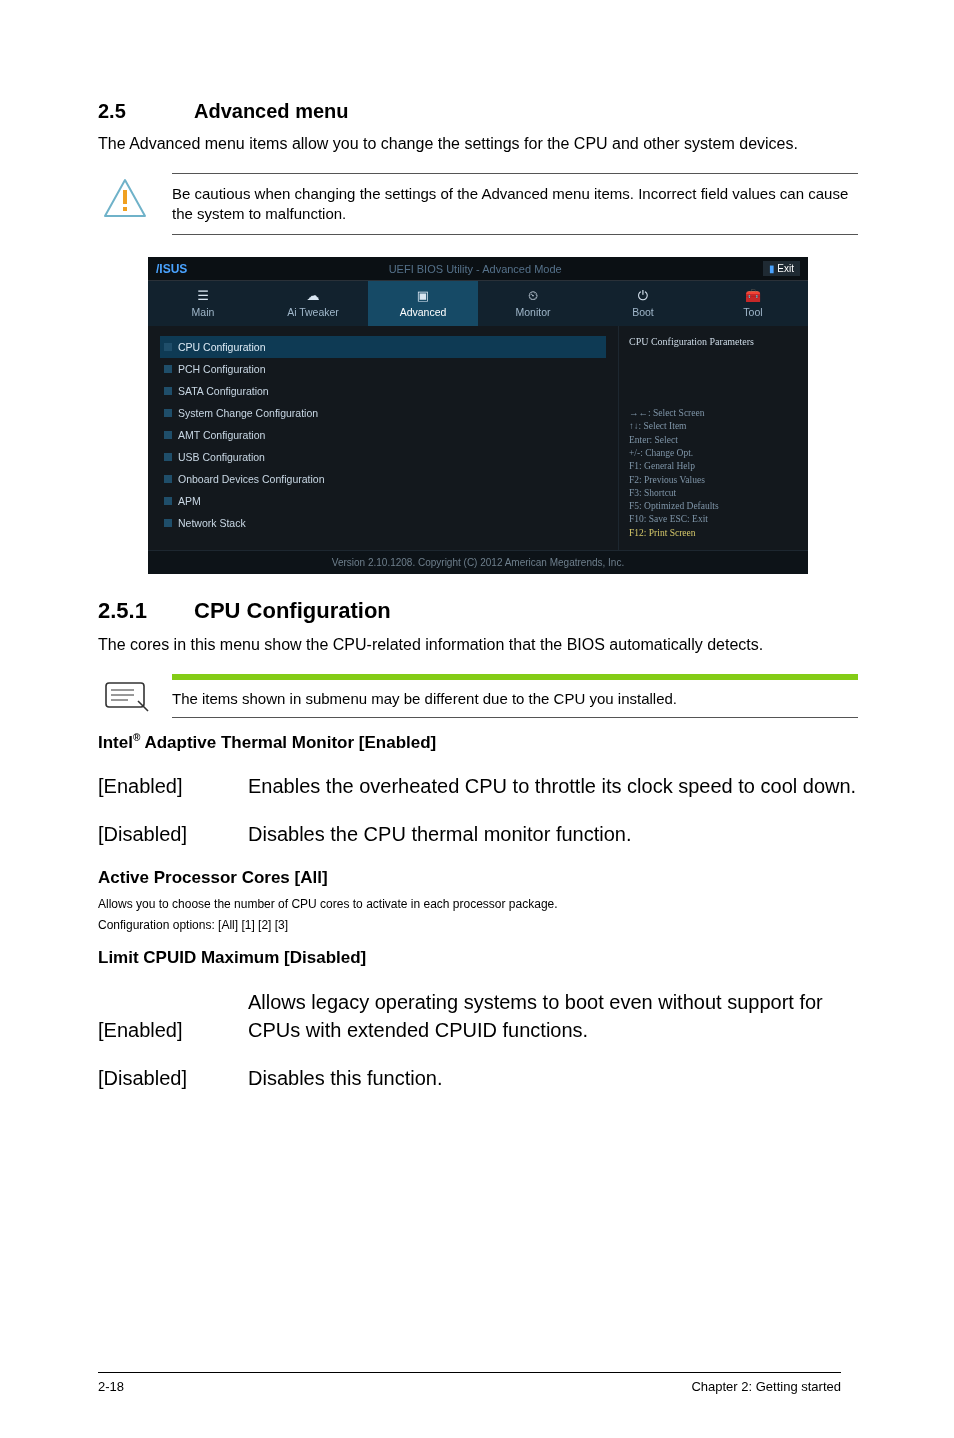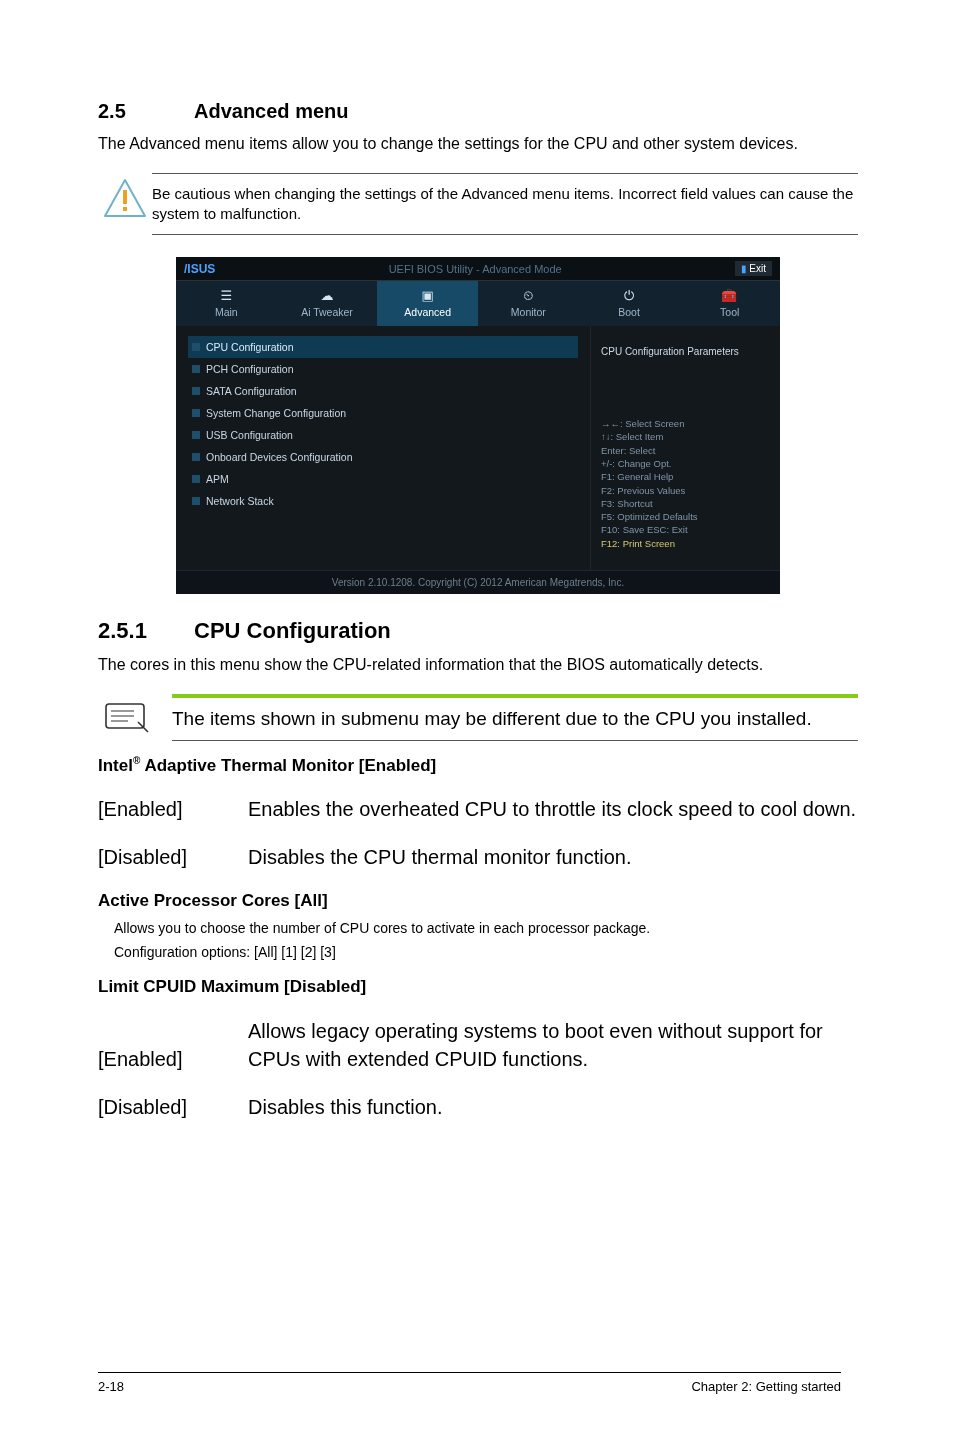--- a/index.html
+++ b/index.html
@@ -11,7 +11,7 @@
   .intro { font-size: 16px; line-height: 1.35; margin-bottom: 18px; }
 
   
-  .callout { display: flex; align-items: flex-start; margin: 10px 0 22px 0; }
+  .callout { display: flex; align-items: flex-start; gap: 20px; margin: 10px 0 22px 0; }
   .callout-icon-wrap { flex: 0 0 54px; height: 50px; display:flex; align-items:center; justify-content:center; }
   .callout-body { flex: 1; border-top: 1px solid #555; border-bottom: 1px solid #555; padding: 10px 0; font-size: 15px; line-height: 1.35; }
 

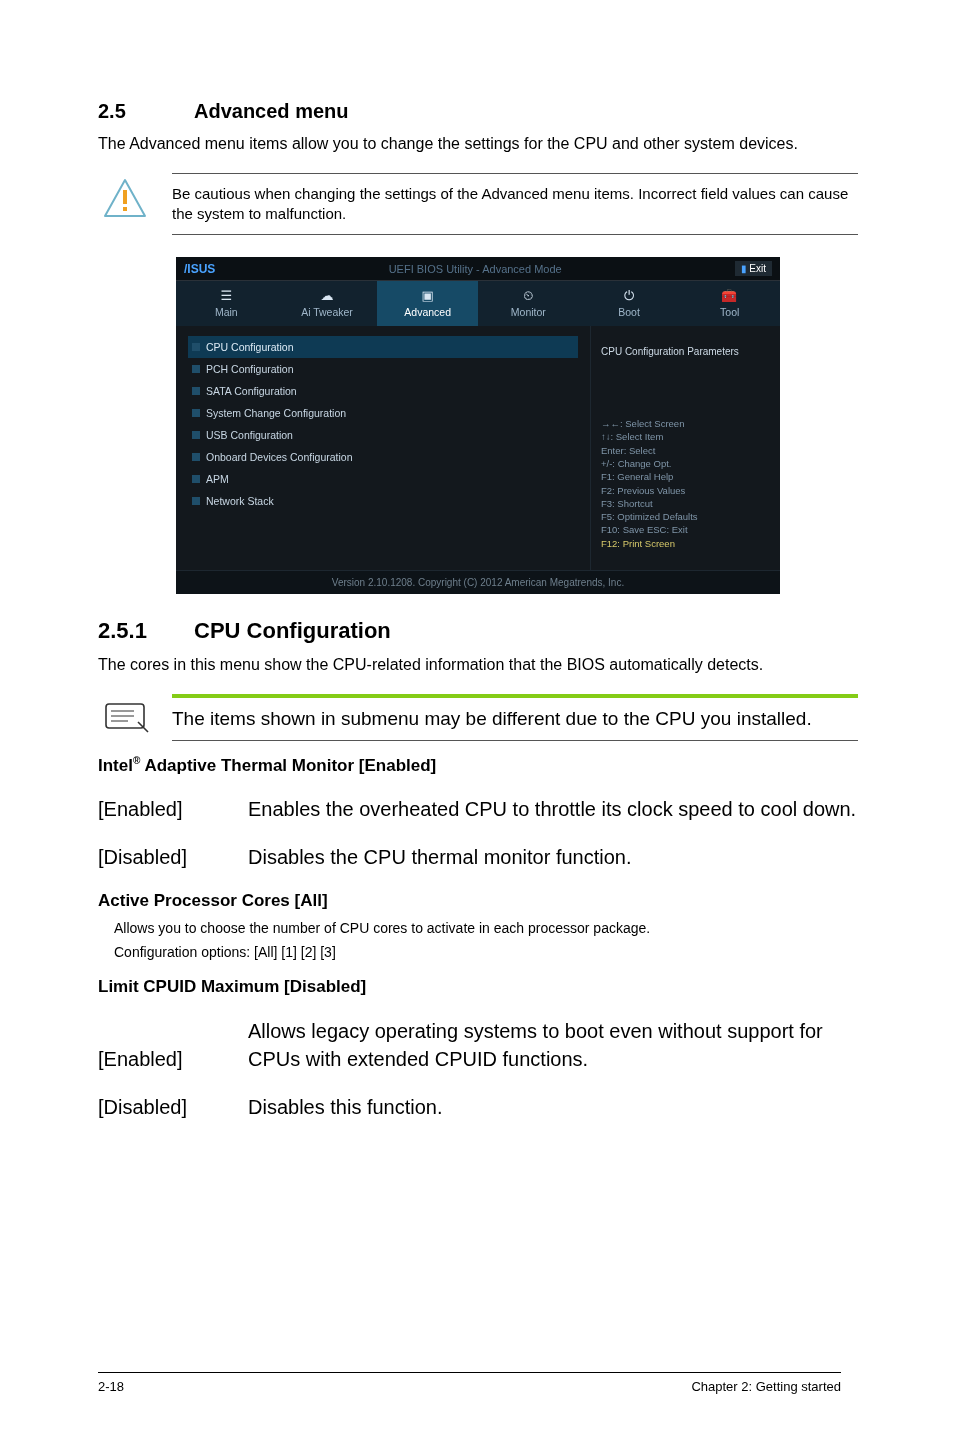--- a/index.html
+++ b/index.html
@@ -16,7 +16,7 @@
   .callout-body { flex: 1; border-top: 1px solid #555; border-bottom: 1px solid #555; padding: 10px 0; font-size: 15px; line-height: 1.35; }
 
   
-  .bios-wrap { width: 604px; margin: 0 auto 24px auto; }
+  .bios-wrap { width: 660px; margin: 0 auto 24px auto; }
   .bios { background: #13181d; color: #c9d6e2; font-size: 11px; font-family: Arial, sans-serif; }
   .bios-top { display:flex; align-items:center; justify-content:space-between; background: #0b1014; padding: 4px 8px; border-bottom:1px solid #2a3138; }
   .bios-logo { color:#4aa3ff; font-weight:bold; font-size:12px; }

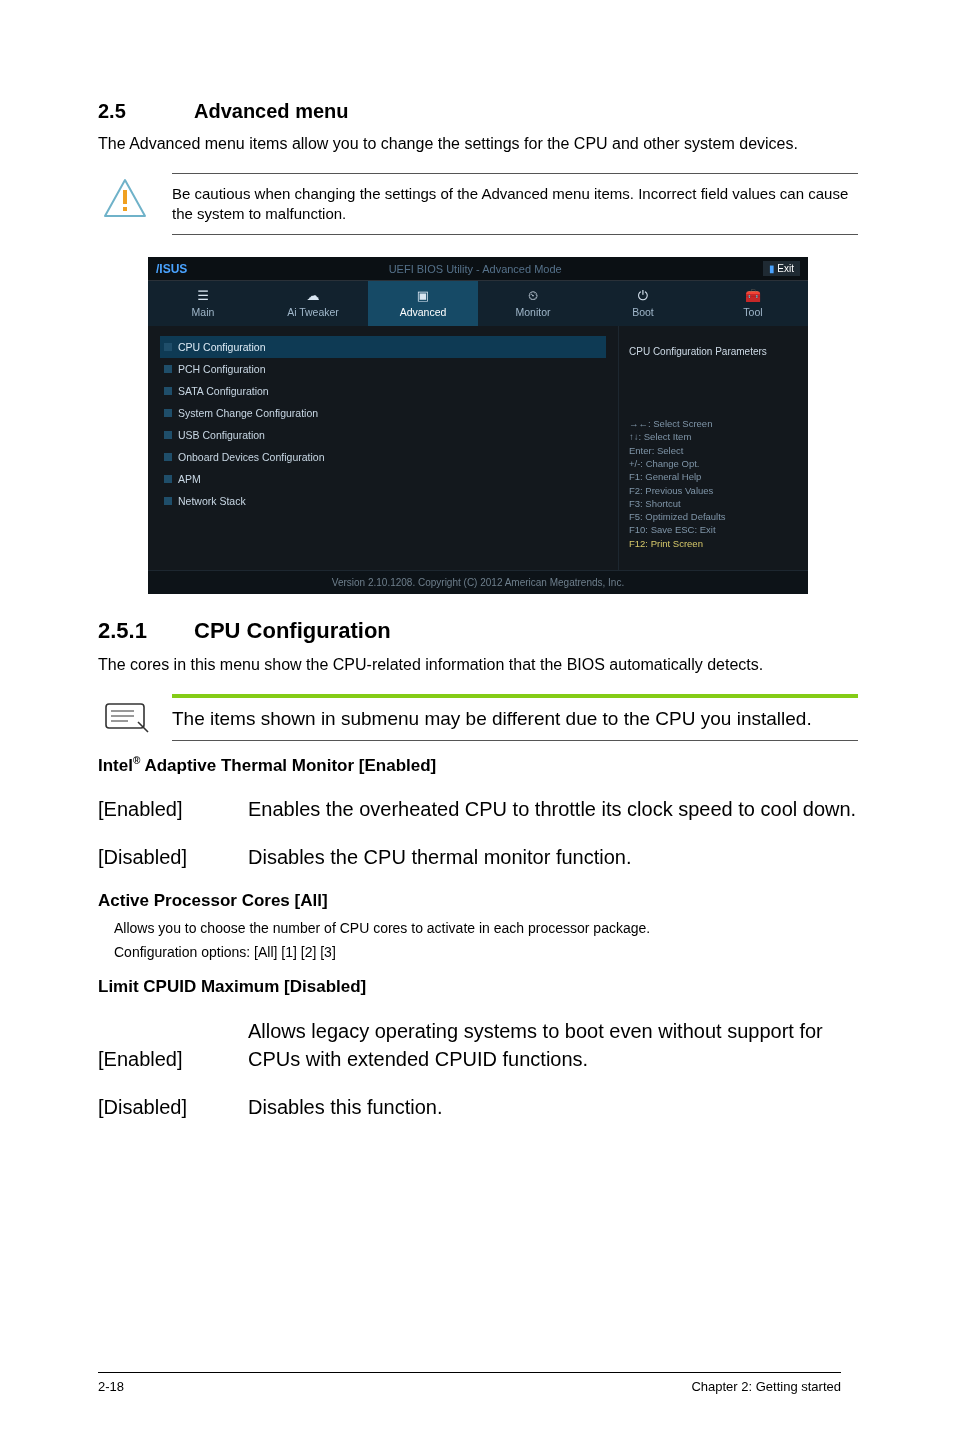--- a/index.html
+++ b/index.html
@@ -27,7 +27,7 @@
   .bios-tab .icon { display:block; height:14px; line-height:14px; font-size:13px; color:#d9e6f2; margin-bottom:3px; }
   .bios-body { display:flex; }
   .bios-left { flex: 1; padding: 10px 12px; }
-  .bios-right { width: 190px; padding: 20px 10px; border-left:1px solid #1d2730; font-size:10px; color:#8fa6b8; }
+  .bios-right { width: 190px; padding: 10px 10px; border-left:1px solid #1d2730; font-size:10px; color:#8fa6b8;font-family:Liberation Serif, serif; }
   .bios-item { padding: 5px 4px; font-size: 10.5px; color:#c8d7e4; display:flex; align-items:center; gap:6px; }
   .bios-item.selected { background:#0e3a54; color:#dceaf5; }
   .bullet { width:8px; height:8px; background:#1f4e6a; display:inline-block; }

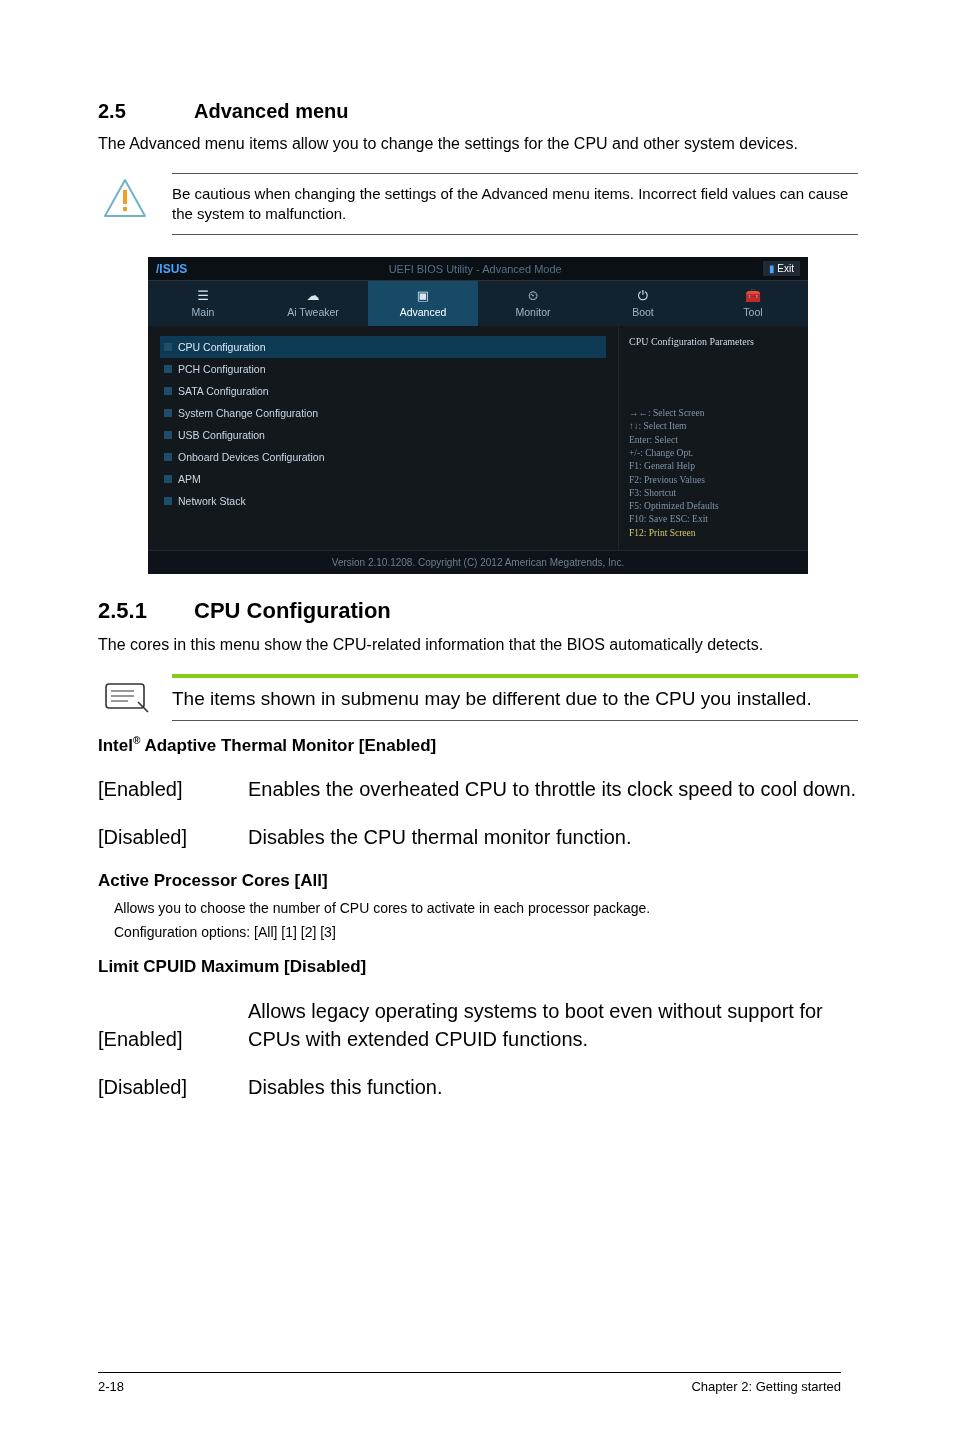--- a/index.html
+++ b/index.html
@@ -108,6 +108,10 @@
             </div>
           <div class="bios-item">
               <span class="bullet"></span>
+              <span>AMT Configuration</span>
+            </div>
+          <div class="bios-item">
+              <span class="bullet"></span>
               <span>USB Configuration</span>
             </div>
           <div class="bios-item">

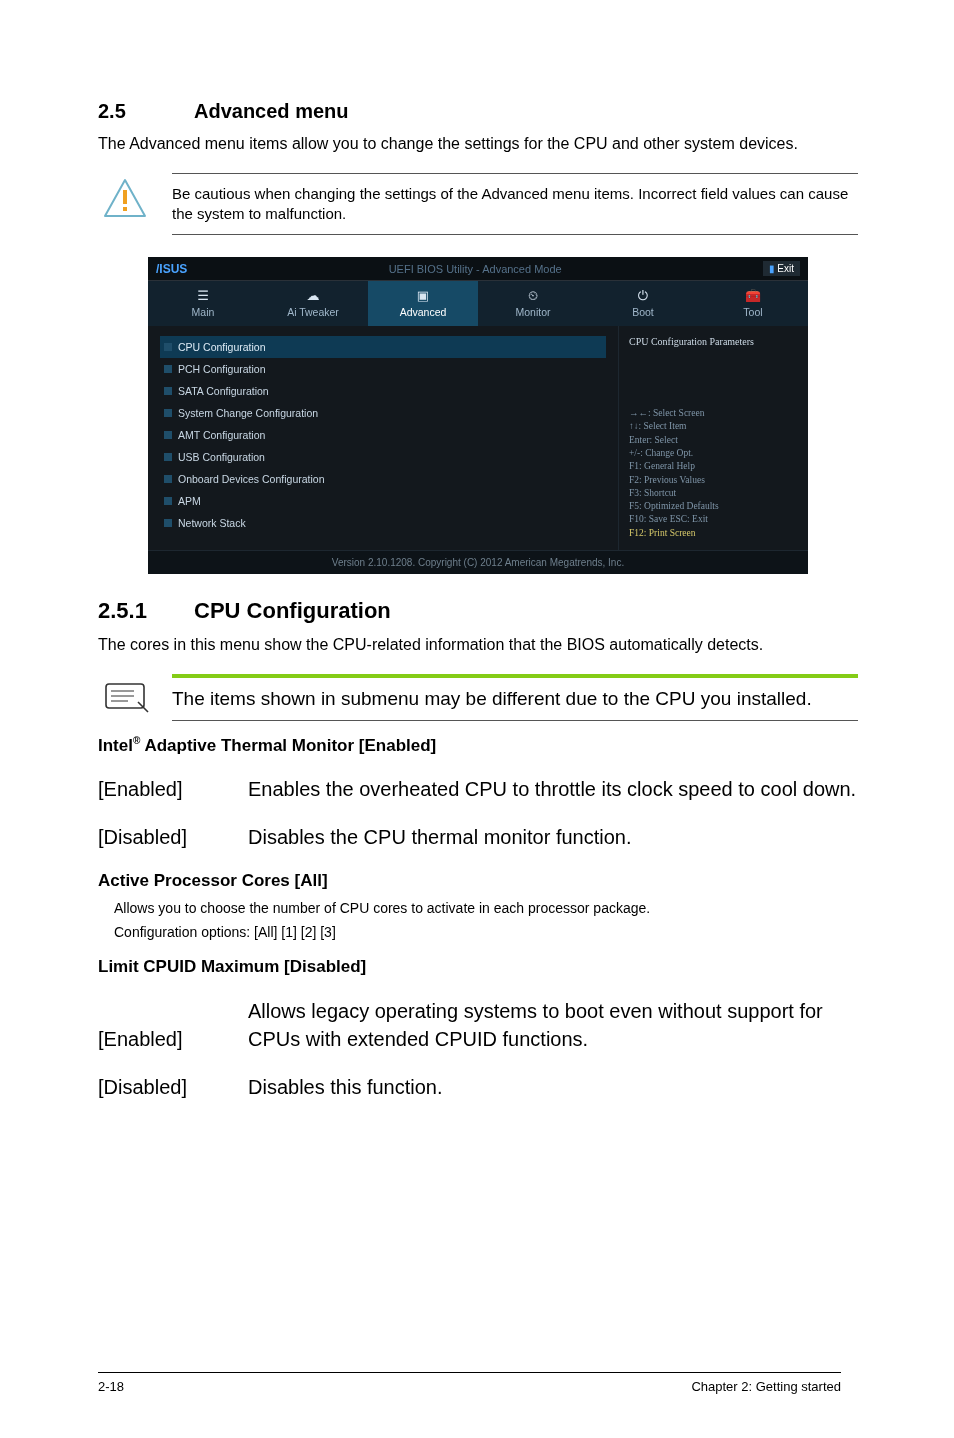--- a/index.html
+++ b/index.html
@@ -41,7 +41,7 @@
 
   .note { display:flex; align-items:center; gap:20px; margin: 10px 0 14px 0; }
   .note-icon-wrap { flex:0 0 54px; display:flex; align-items:center; justify-content:center; }
-  .note-body { flex:1; border-top:4px solid #84cc16; border-bottom:1px solid #555; padding:10px 0; font-size:19px; }
+  .note-body { flex:1; border-top:6px solid #84cc16; border-bottom:1px solid #555; padding:10px 0; font-size:15px; }
 
   h3.opt { font-size:17px; font-weight:bold; margin: 14px 0 8px 0; }
   sup { font-size: 10px; vertical-align: super; }

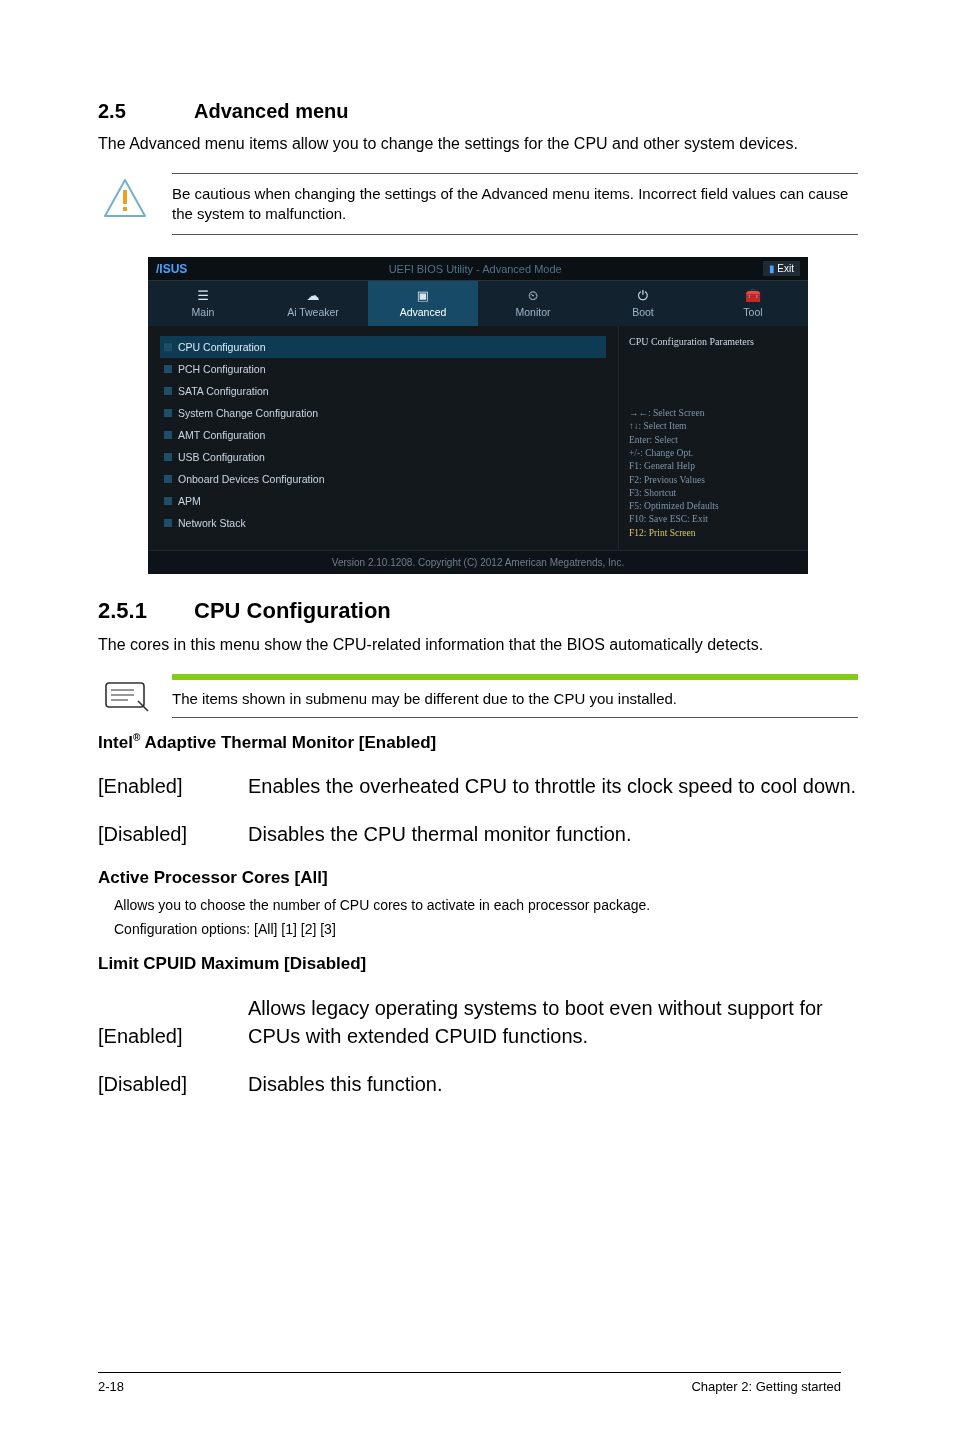--- a/index.html
+++ b/index.html
@@ -48,7 +48,7 @@
   .opt-row { display:flex; font-size:20px; line-height:1.4; margin:20px 0;align-items:flex-end; }
   .opt-key { flex:0 0 150px; }
   .opt-val { flex:1; }
-  .para { font-size:14px; line-height:1.4; margin:4px 16px; }
+  .para { font-size:12px; line-height:1.4; margin:4px 0; }
 
   .footer { position:absolute; bottom:44px; left:98px; right:113px; border-top:1px solid #000; padding-top:6px; display:flex; justify-content:space-between; font-size:13px; }
 </style>

